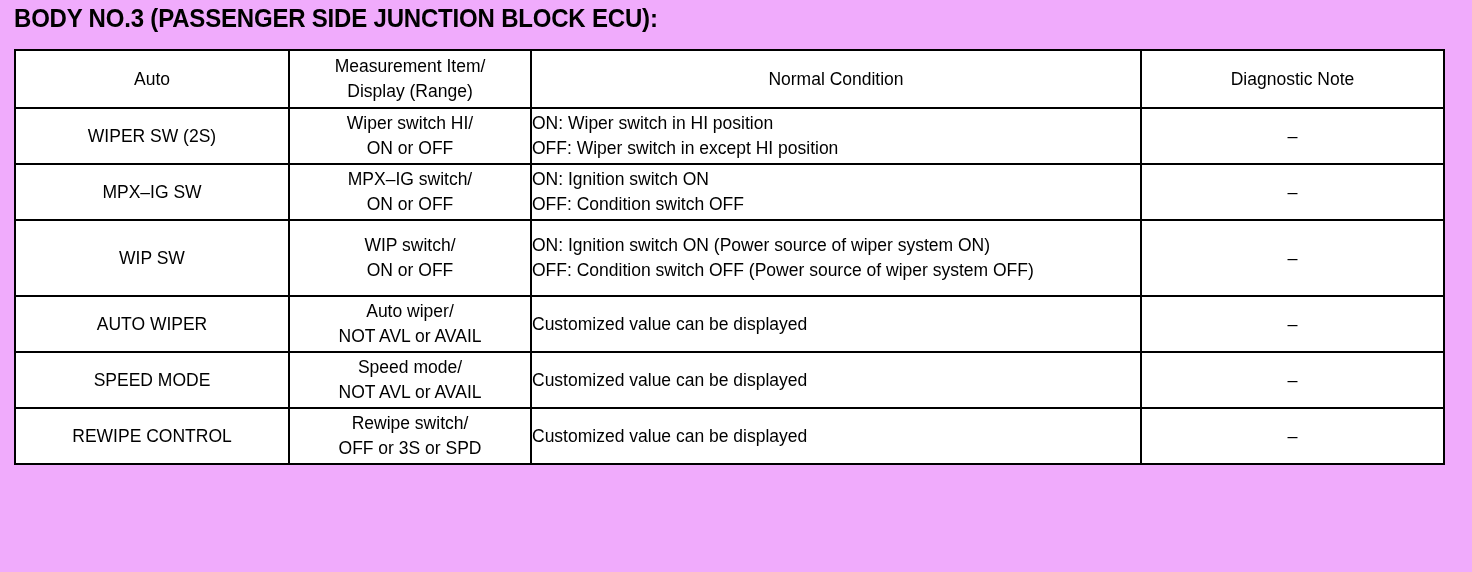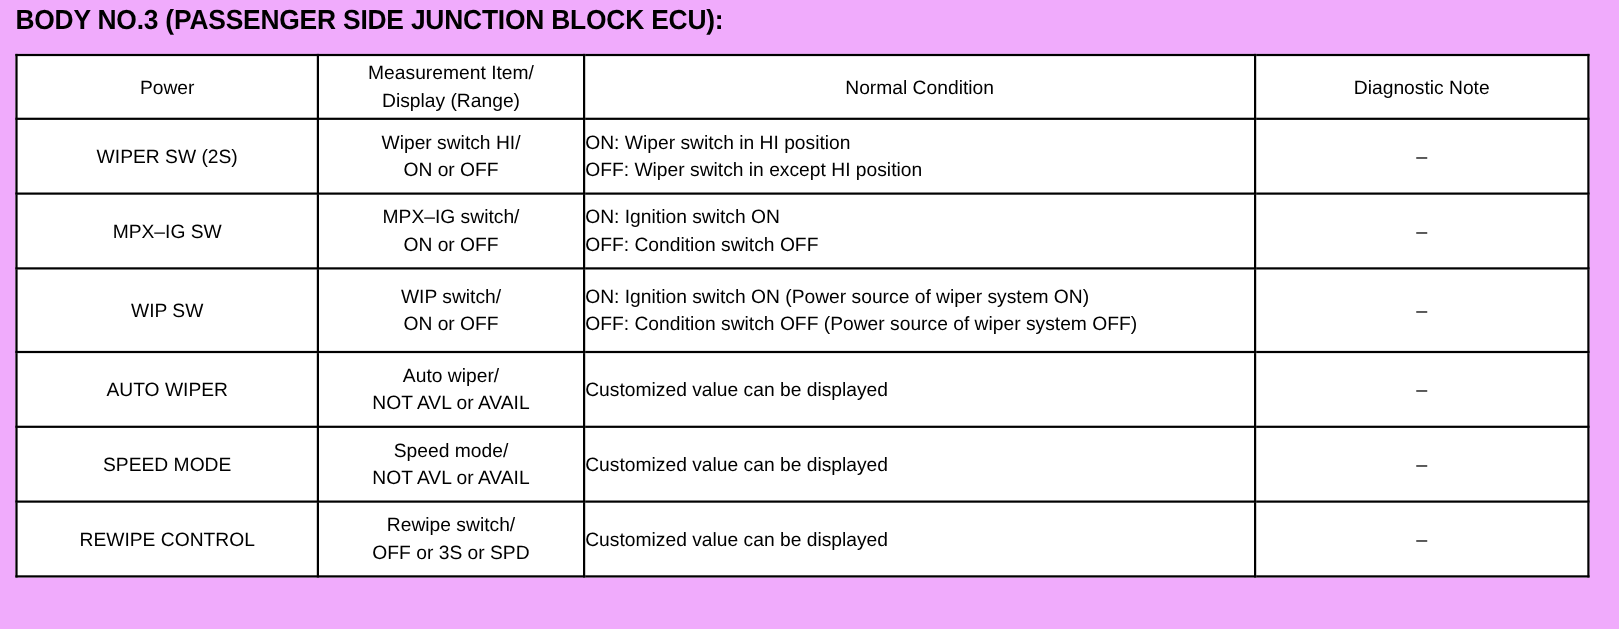--- a/index.html
+++ b/index.html
@@ -111,7 +111,7 @@
     <thead>
       <tr>
         <td class="hdr">
-          <span class="line">Power</span>
+          <span class="line">Auto</span>
         </td>
         <td class="hdr">
           <span class="line">Measurement Item/</span>

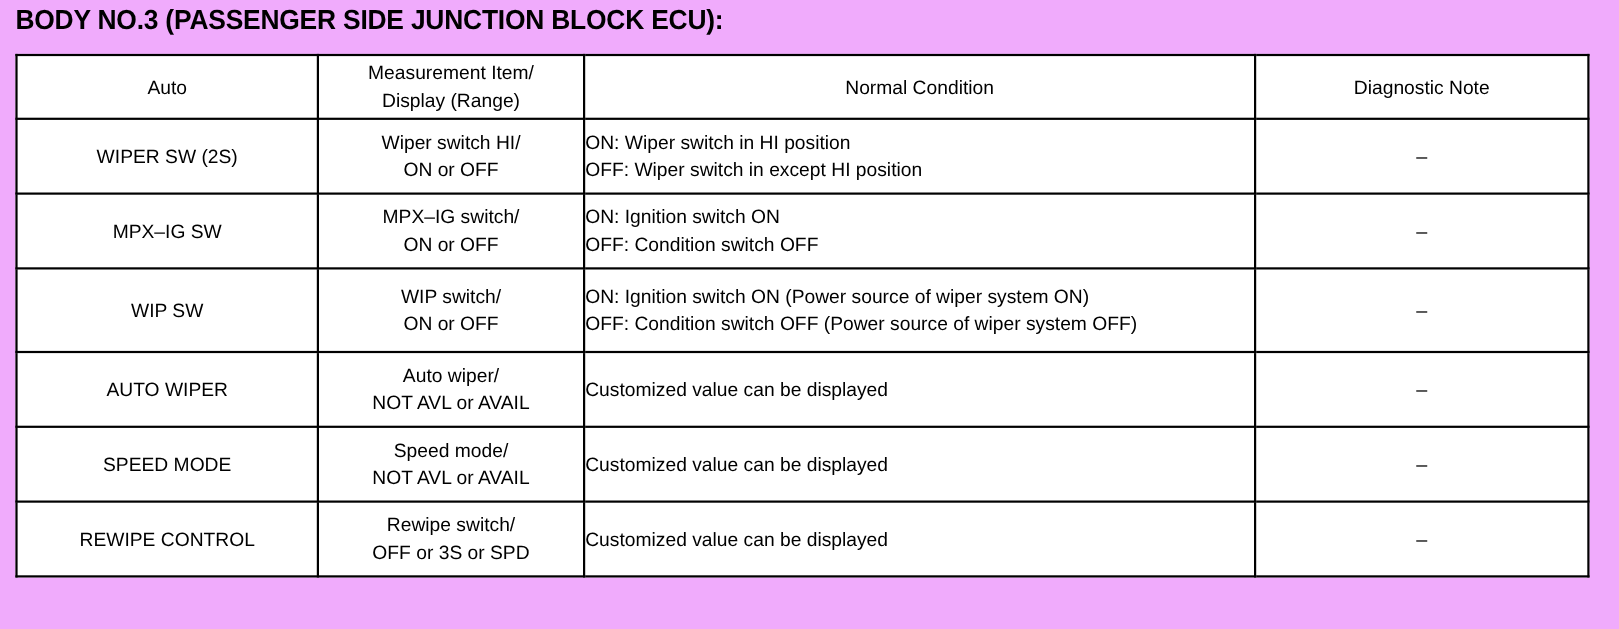--- a/index.html
+++ b/index.html
@@ -78,7 +78,7 @@
     padding: 4px 6px;
   }
 
-  .r-tall  { height: 68px; }
+  .r-tall  { height: 56px; }
   .r-xtall { height: 76px; }
 
   .line { display: block; white-space: nowrap; }

